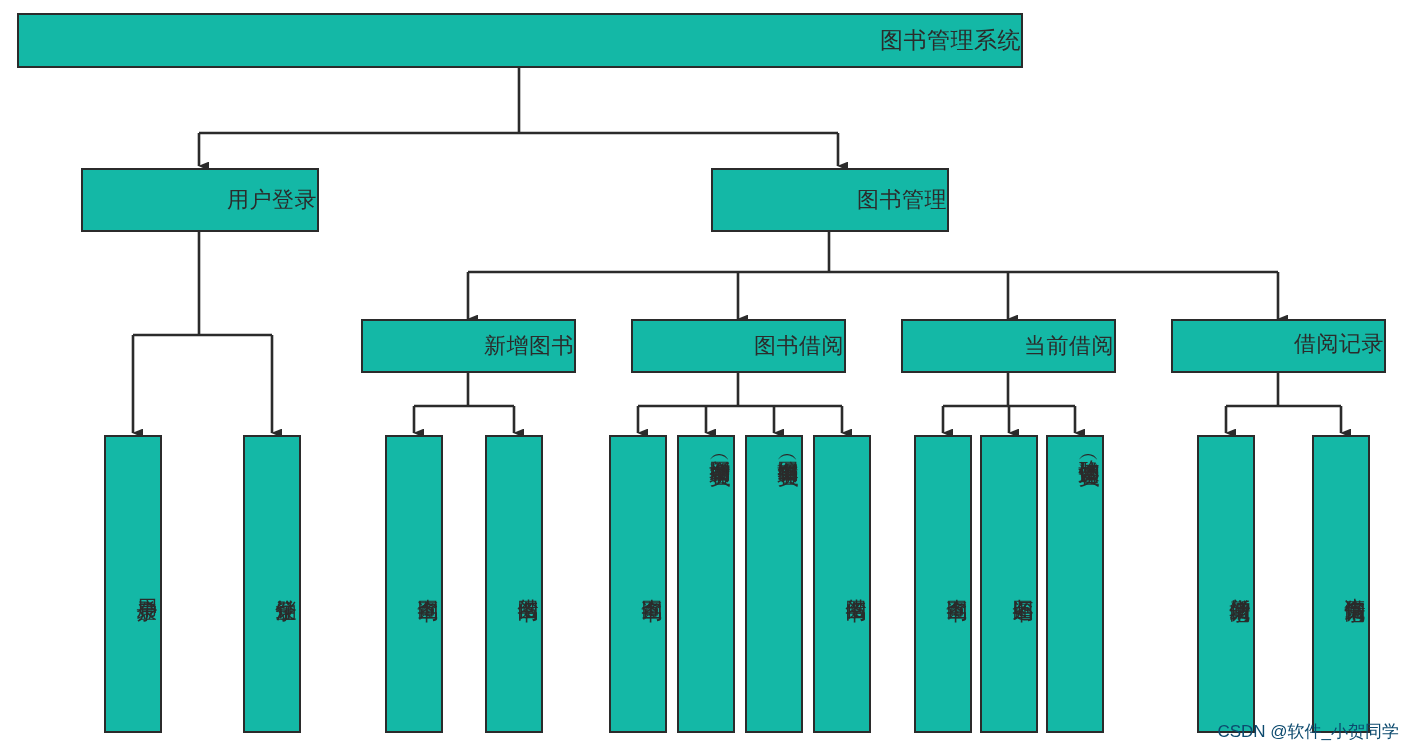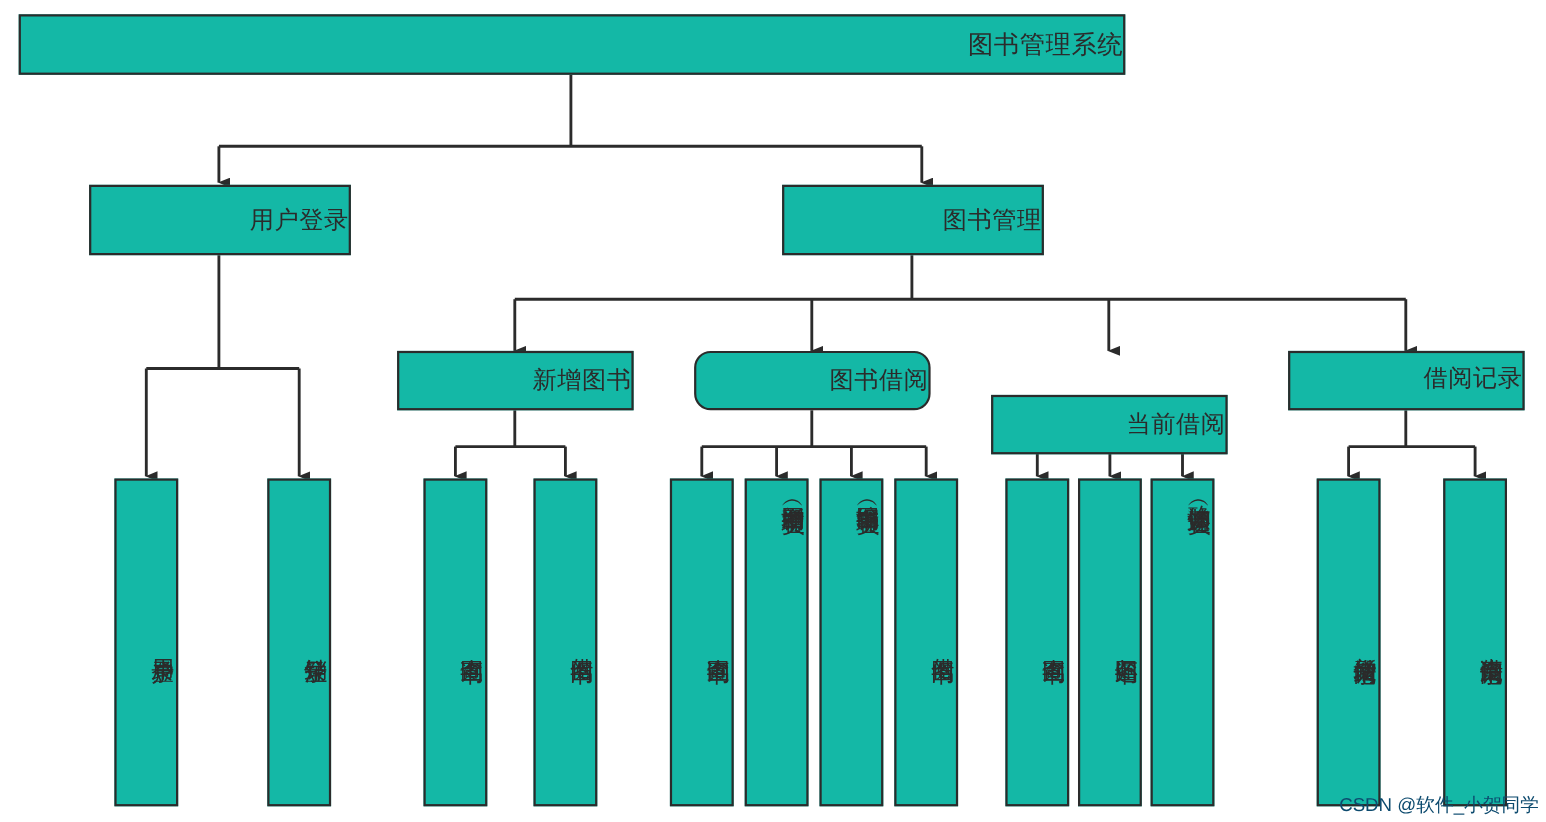--- a/index.html
+++ b/index.html
@@ -144,7 +144,7 @@
   <div class="node-box node-h" style="left:361px; top:319px; width:215px; height:54px;">
     <span class="node-label">新增图书</span>
   </div>
-  <div class="node-box node-h" style="left:631px; top:319px; width:215px; height:54px;border-radius:15px;">
+  <div class="node-box node-h" style="left:631px; top:319px; width:215px; height:54px;">
     <span class="node-label">图书借阅</span>
   </div>
   <div class="node-box node-h" style="left:901px; top:319px; width:215px; height:54px;margin-top:40px;">

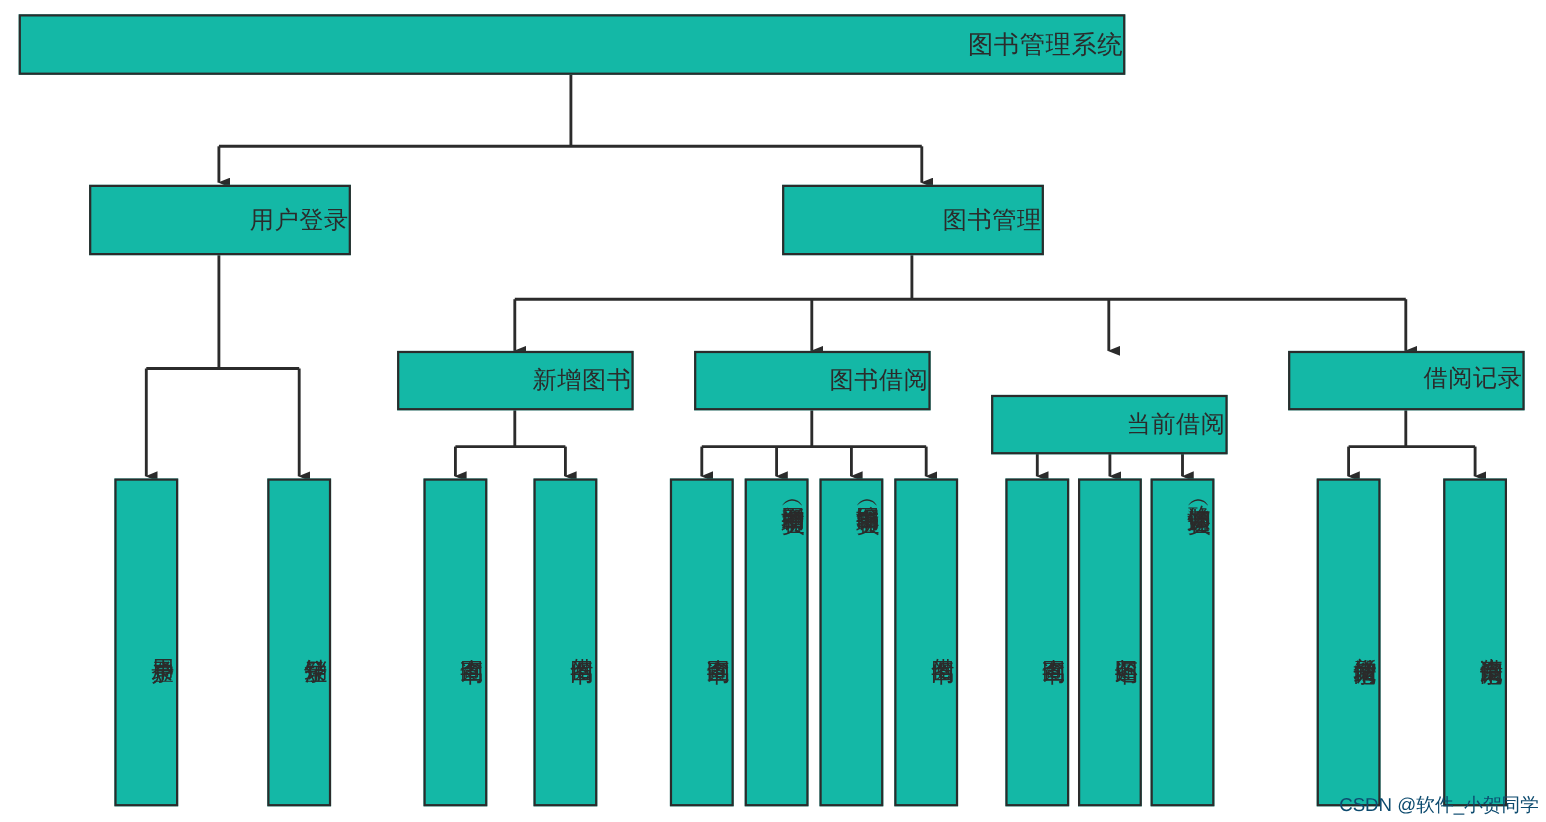--- a/index.html
+++ b/index.html
@@ -147,7 +147,7 @@
   <div class="node-box node-h" style="left:631px; top:319px; width:215px; height:54px;">
     <span class="node-label">图书借阅</span>
   </div>
-  <div class="node-box node-h" style="left:901px; top:319px; width:215px; height:54px;margin-top:40px;">
+  <div class="node-box node-h" style="left:901px; top:319px; width:215px; height:54px;">
     <span class="node-label">当前借阅</span>
   </div>
   <div class="node-box node-h" style="left:1171px; top:319px; width:215px; height:54px;font-family:Liberation Mono, monospace;">

